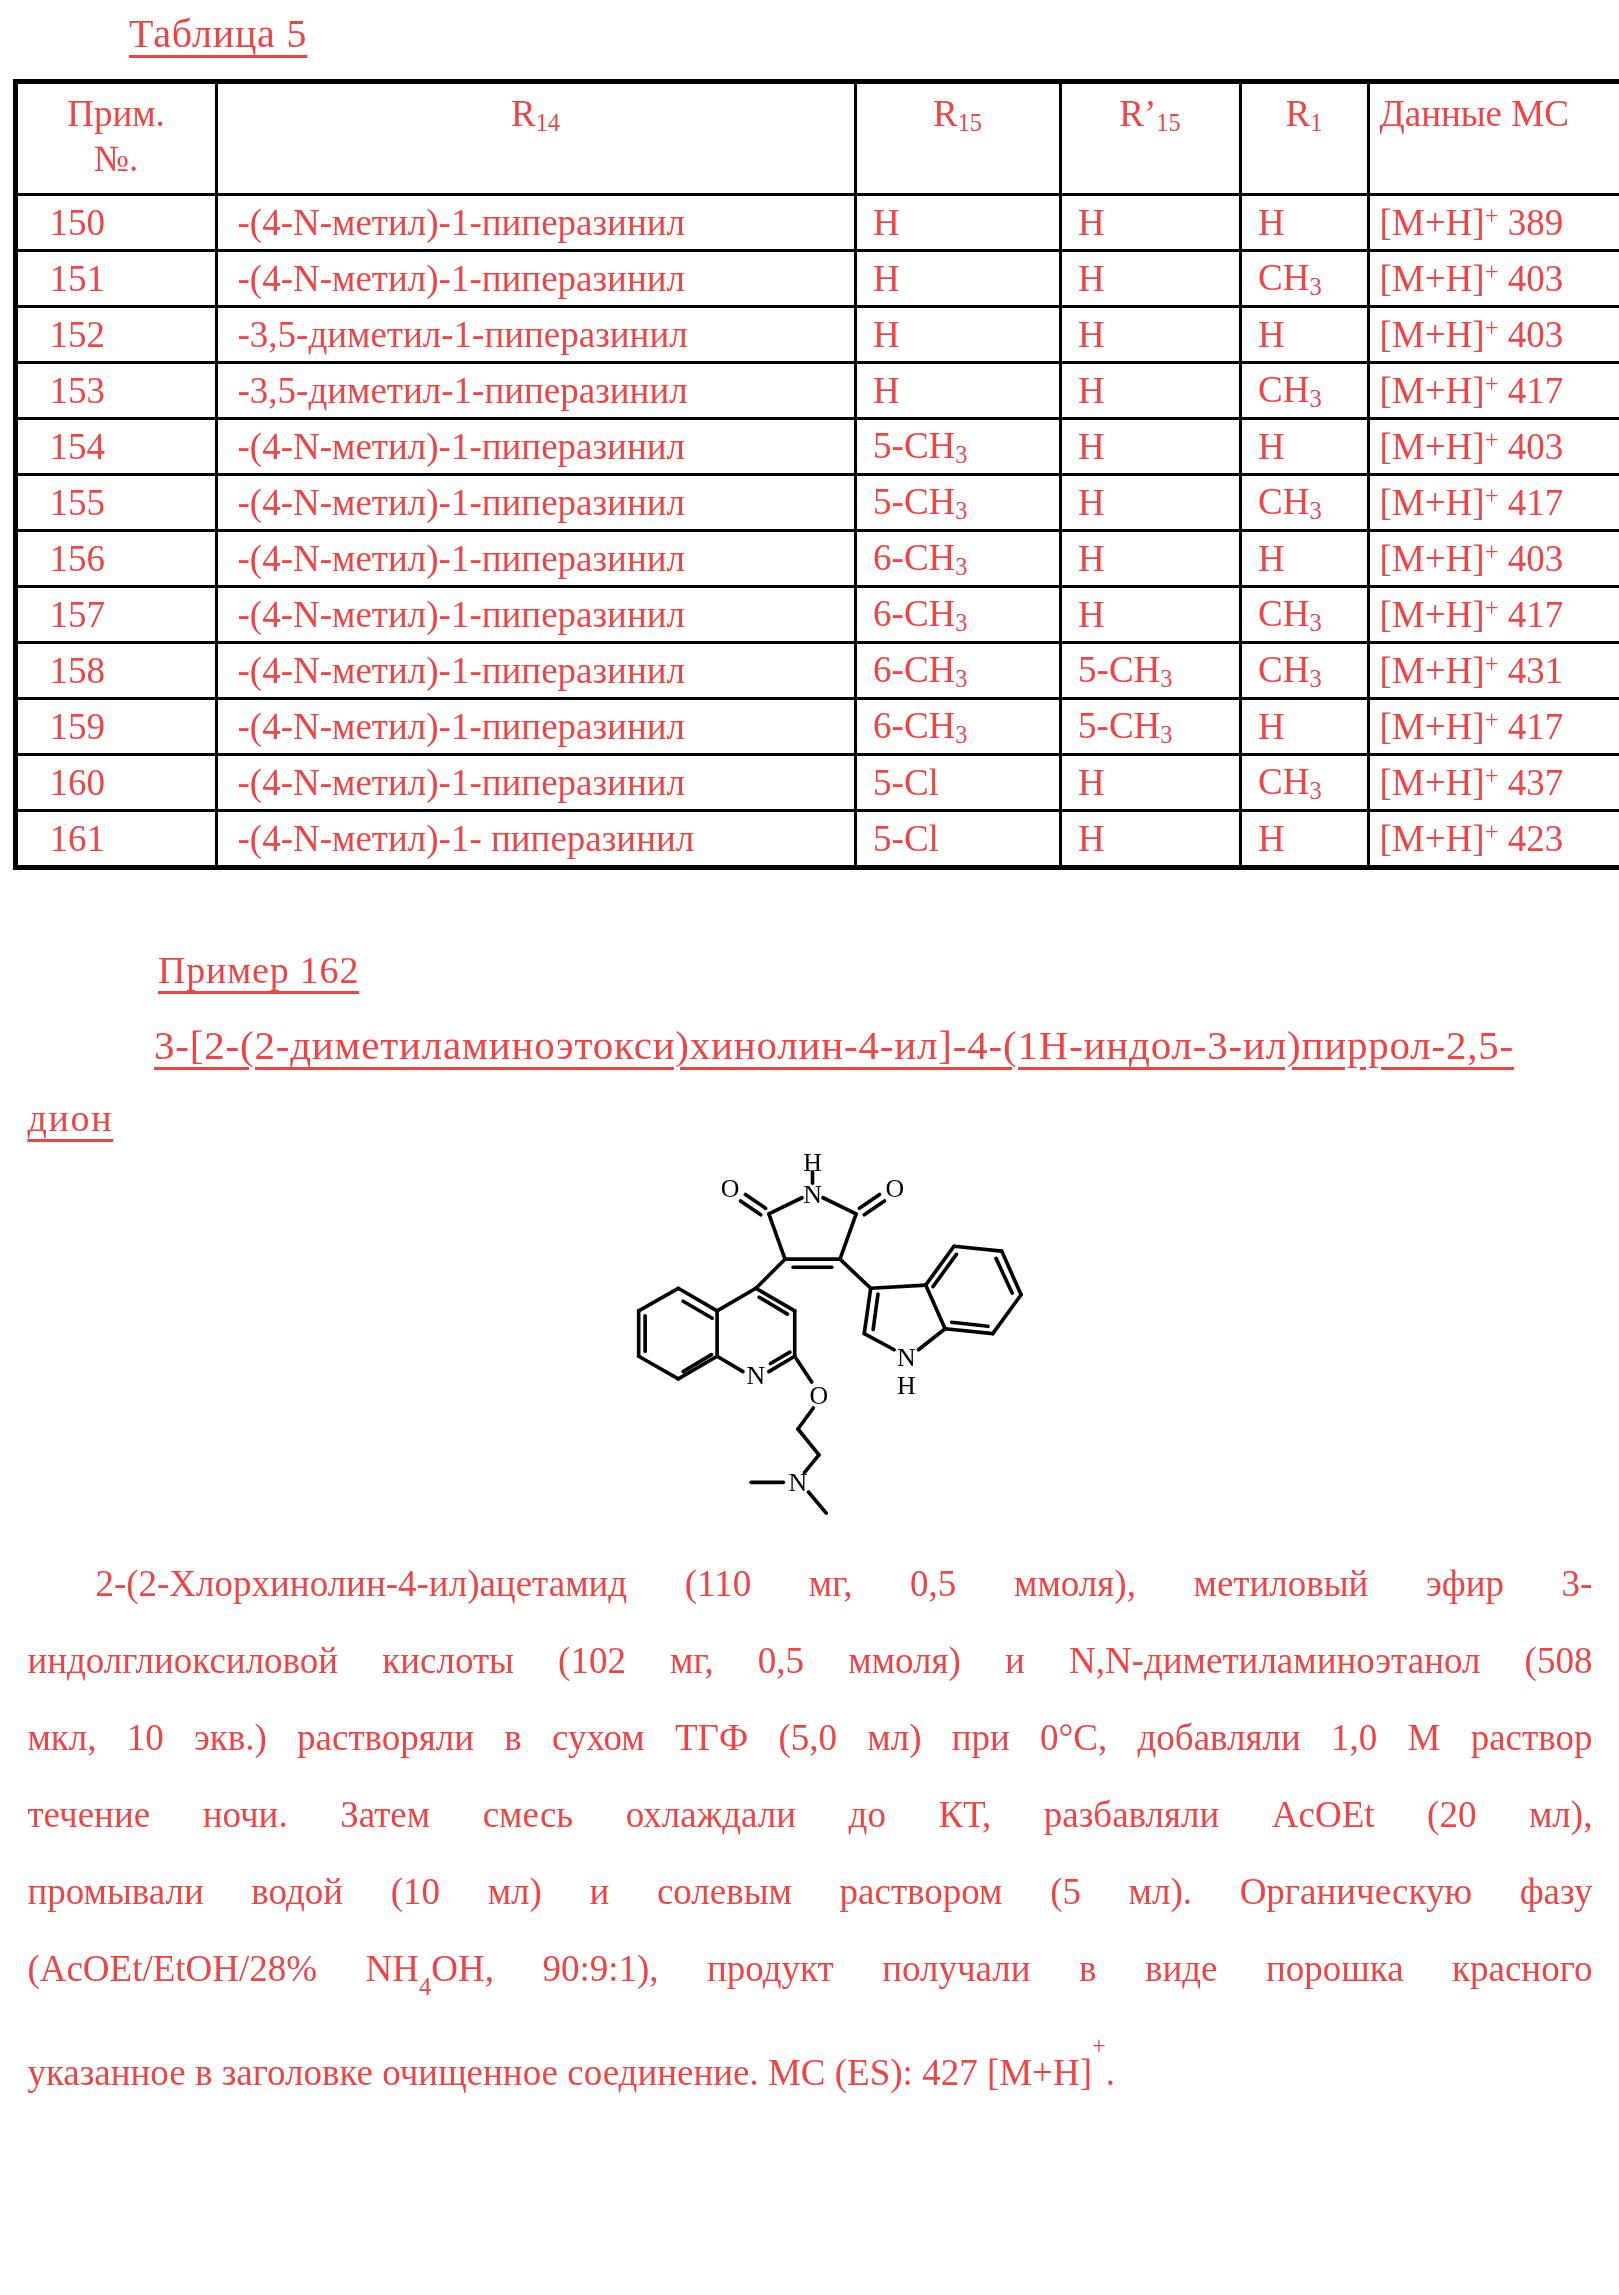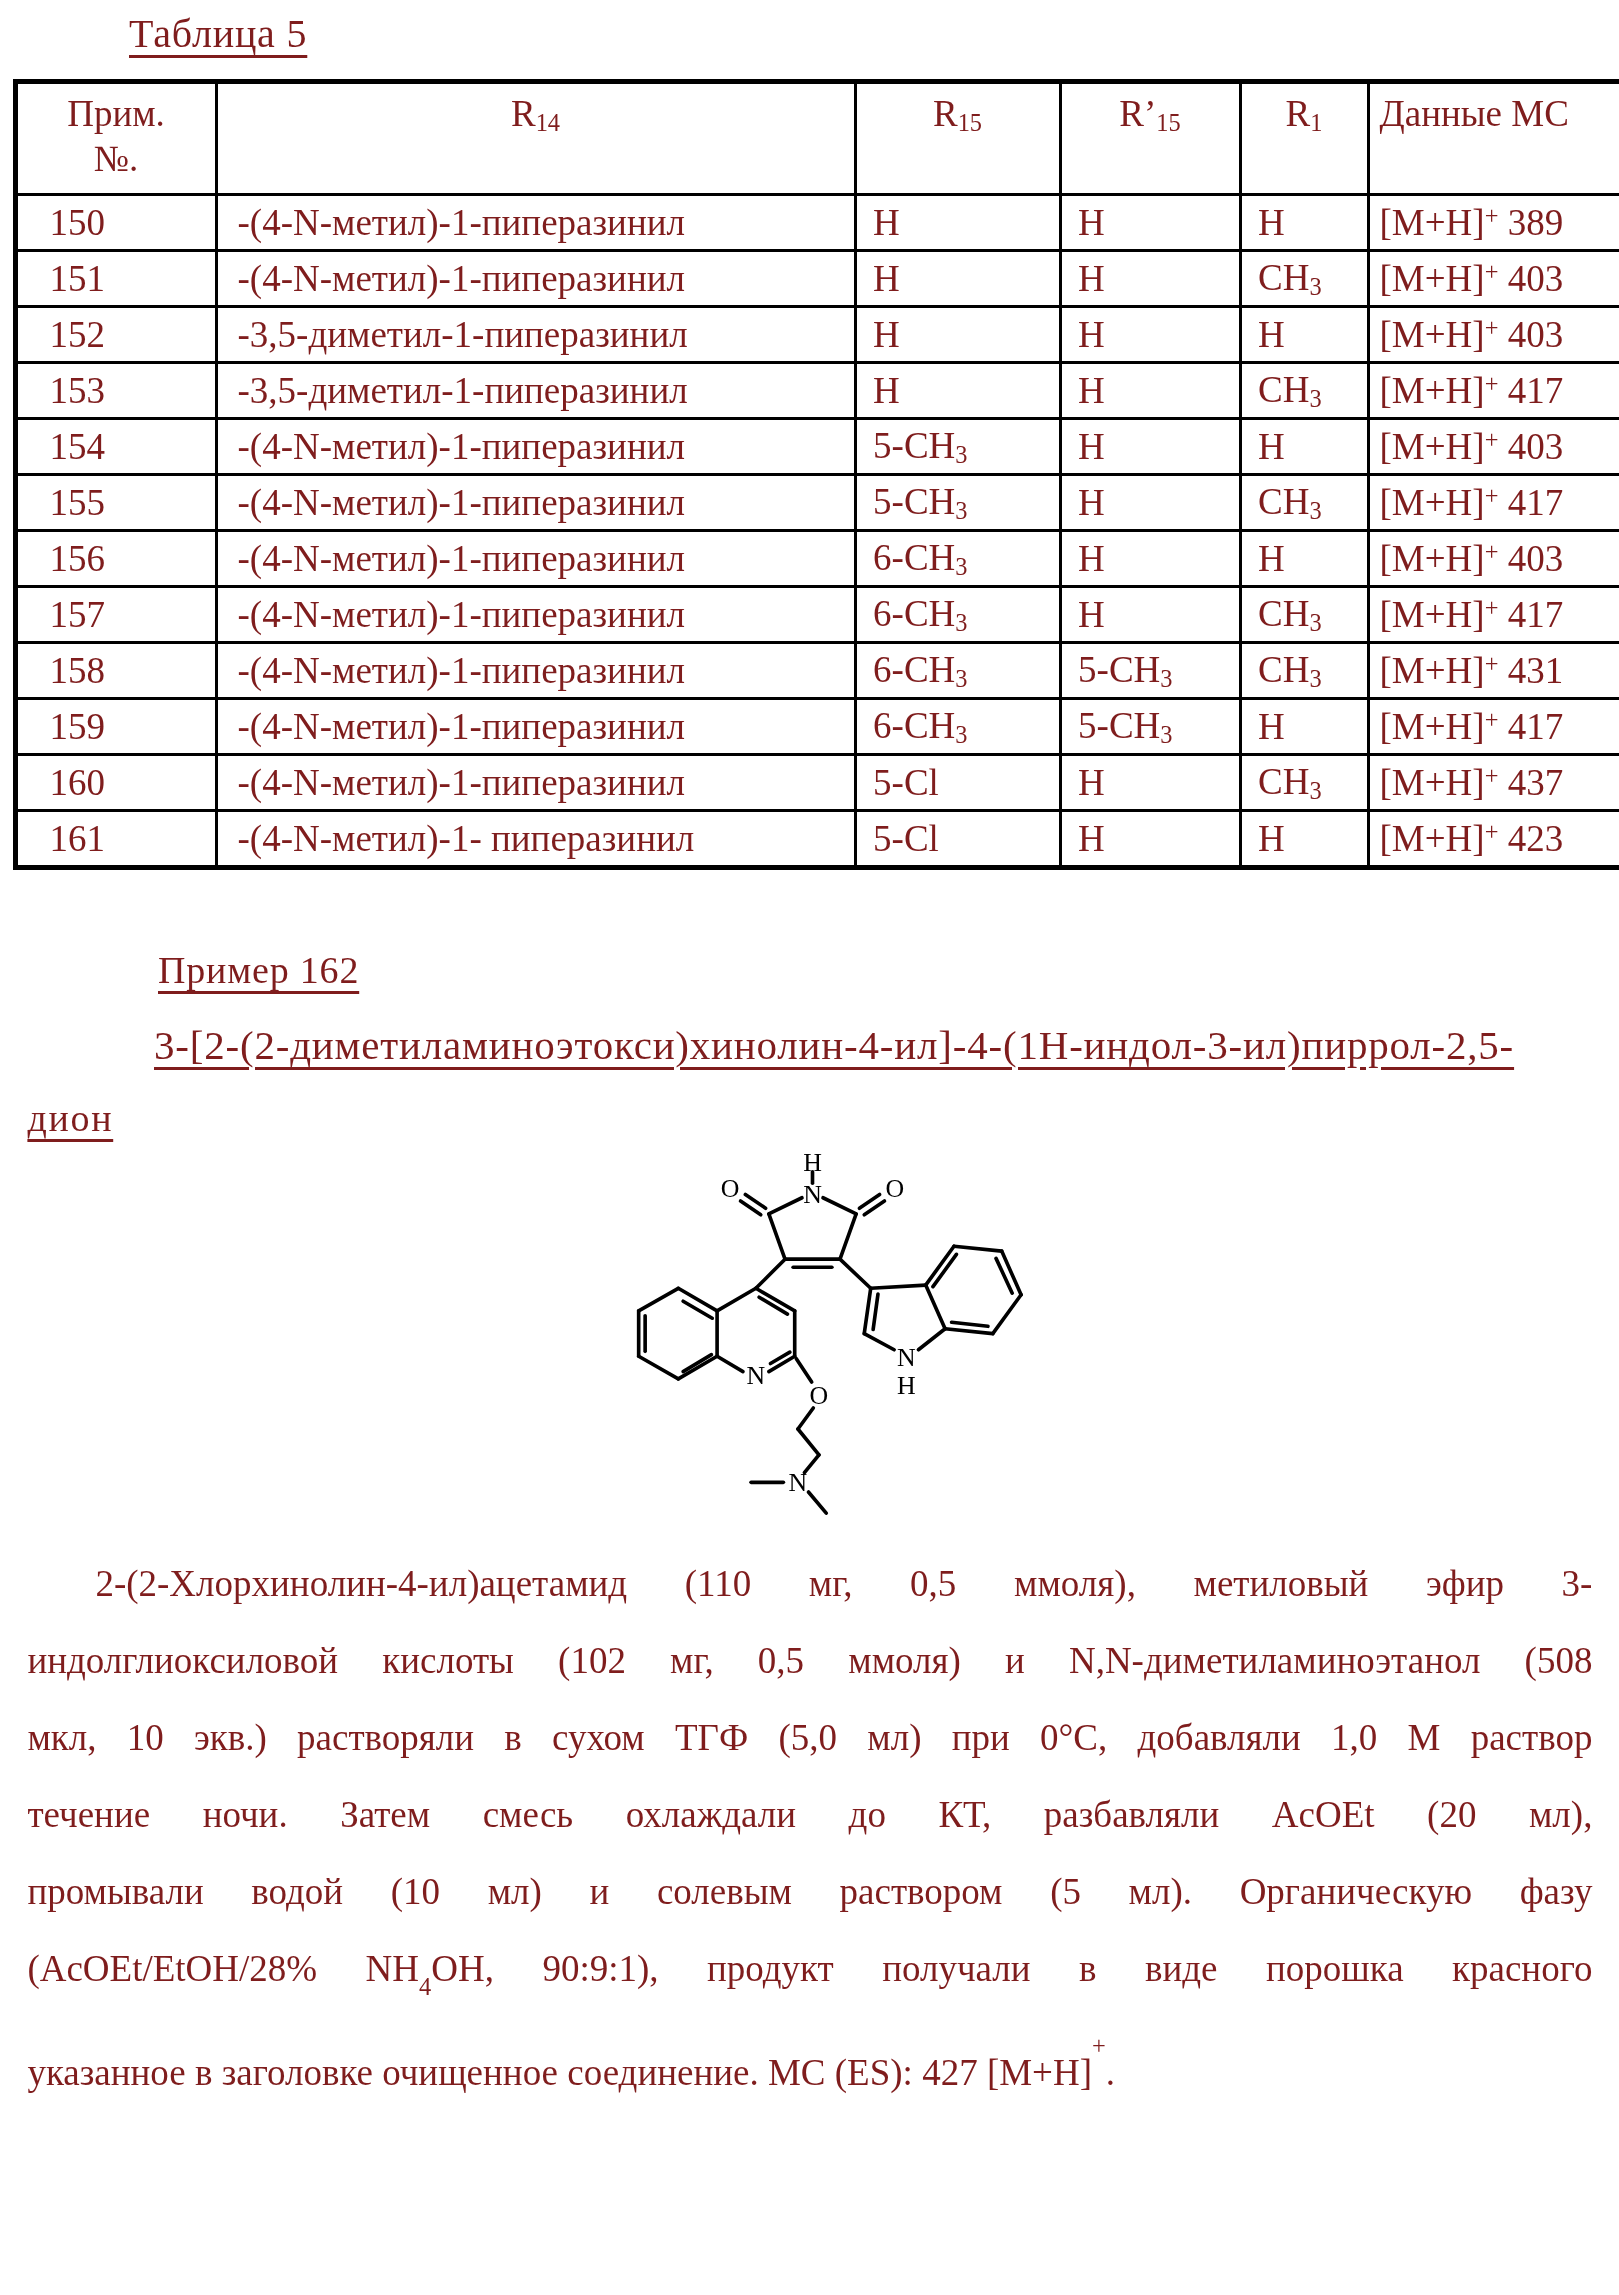--- a/index.html
+++ b/index.html
@@ -3,7 +3,7 @@
 <meta charset="utf-8">
 <style>
   html,body{margin:0;padding:0;background:#888;}
-  .page{position:relative;width:1620px;height:2295px;background:#fff;color:#7f1d1d;
+  .page{position:relative;width:1620px;height:2295px;background:#fff;color:#ef4444;
         font-family:"Liberation Serif","DejaVu Serif",serif;overflow:hidden;}
   .u{text-decoration:underline;text-decoration-thickness:2.5px;text-underline-offset:7.5px;}
   .doc-title{position:absolute;left:129px;top:10px;font-size:40px;letter-spacing:0.8px;}

